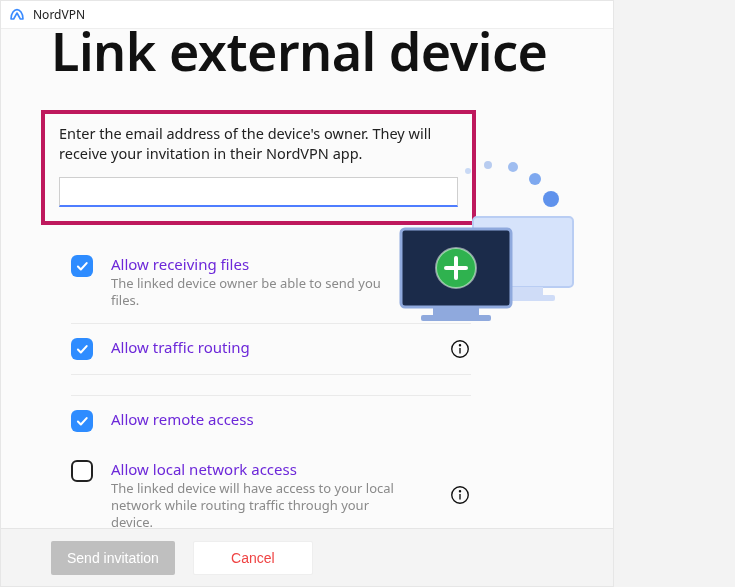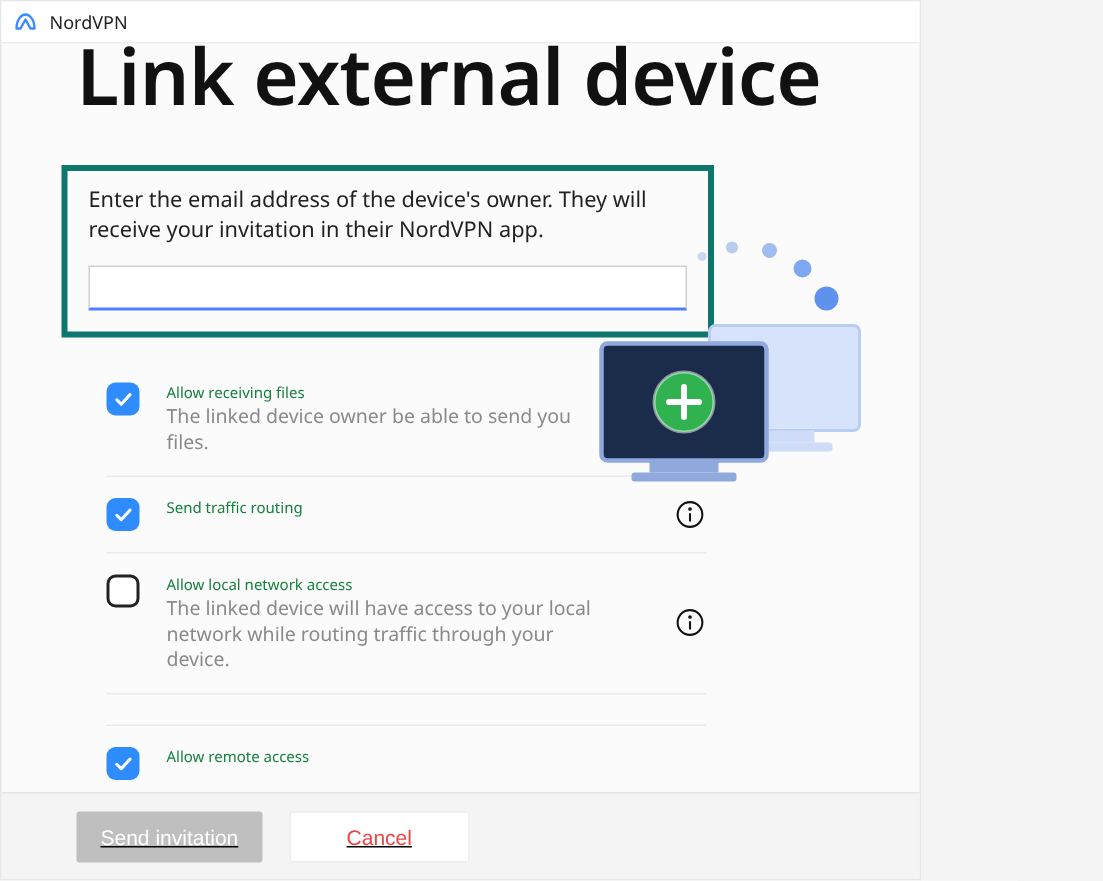--- a/index.html
+++ b/index.html
@@ -48,7 +48,7 @@
   .highlight-box {
     margin: 24px 0 0 40px;
     width: 435px;
-    border: 4px solid #0f766e;
+    border: 4px solid #be185d;
     padding: 10px 14px 14px 14px;
   }
   .highlight-box p {

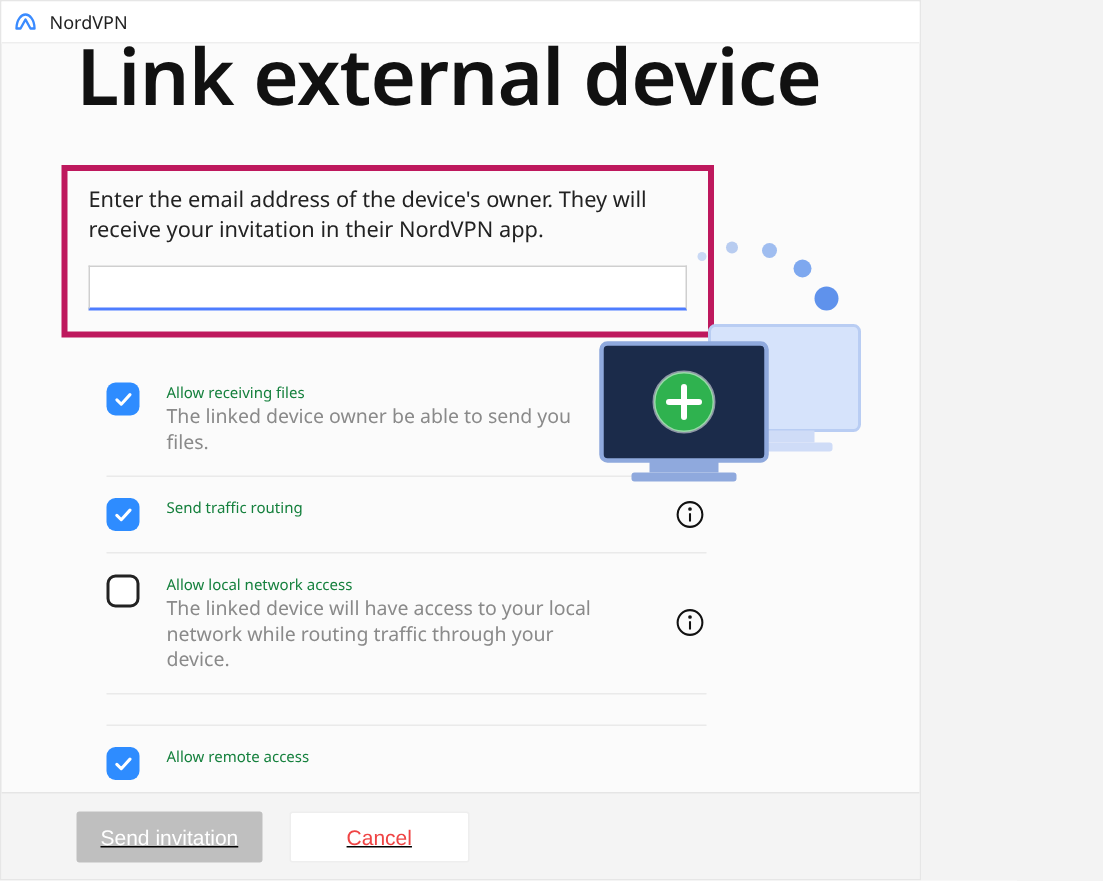--- a/index.html
+++ b/index.html
@@ -101,8 +101,8 @@
   }
   .opt-text { flex: 1; }
   .opt-title {
-    font-size: 10px;
-    color: #15803d;
+    font-size: 15px;
+    color: #6d28d9;
     line-height: 1.2;
   }
   .opt-desc {

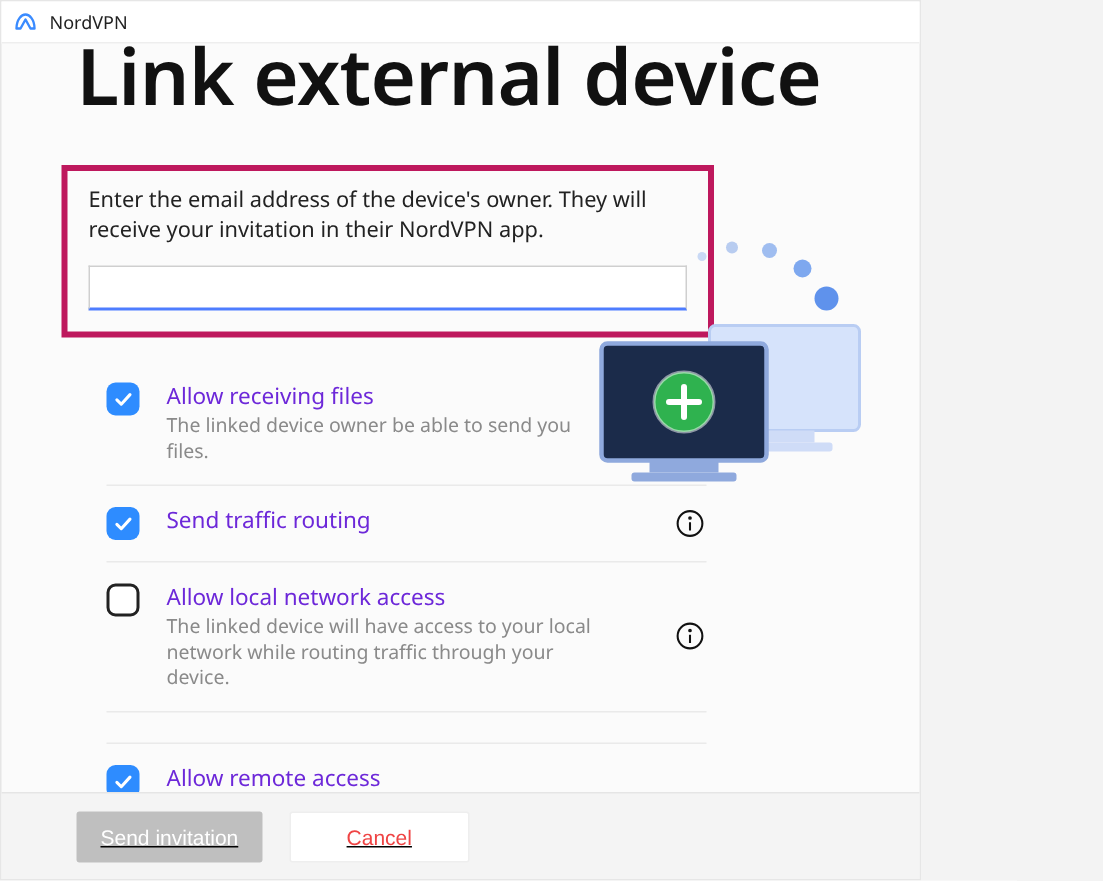--- a/index.html
+++ b/index.html
@@ -209,7 +209,7 @@
             </svg>
         </div>
         <div class="opt-text">
-          <div class="opt-title">Send traffic routing</div>
+          <div class="opt-title">Allow traffic routing</div>
         </div>
         <span class="info-icon">
           <svg width="22" height="22" viewBox="0 0 24 24" fill="none" stroke="#111" stroke-width="1.5">

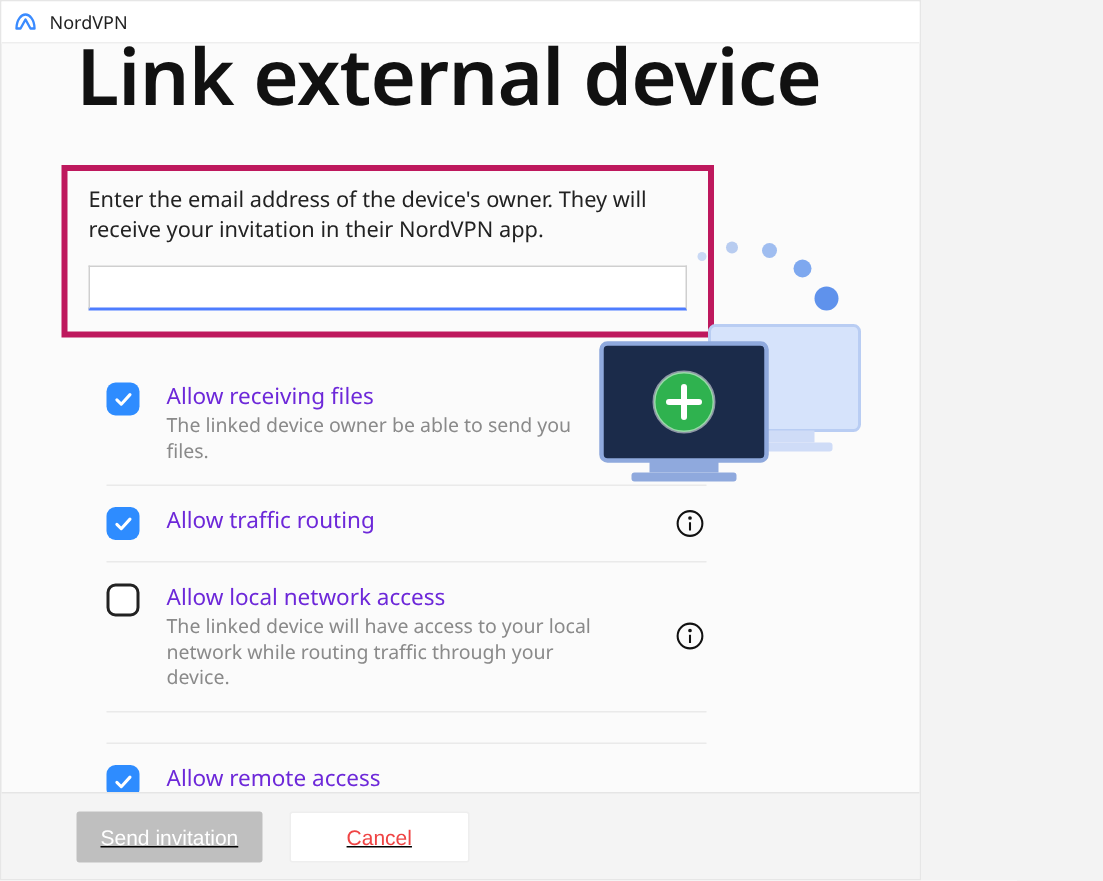--- a/index.html
+++ b/index.html
@@ -220,6 +220,19 @@
         </span>
       </div>
 
+      <div class="option-row no-border gap-above">
+        <div class="chk checked">
+          <svg width="14" height="14" viewBox="0 0 24 24" fill="none" stroke-width="3.5" stroke-linecap="round" stroke-linejoin="round">
+              <polyline points="5 13 10 18 20 7"></polyline>
+            </svg>
+        </div>
+        <div class="opt-text">
+          <div class="opt-title">Allow remote access</div>
+
+        </div>
+
+      </div>
+
       <div class="option-row">
         <div class="chk unchecked"></div>
         <div class="opt-text">
@@ -233,19 +246,6 @@
               <line x1="12" y1="11" x2="12" y2="17"></line>
             </svg>
         </span>
-      </div>
-
-      <div class="option-row no-border gap-above">
-        <div class="chk checked">
-          <svg width="14" height="14" viewBox="0 0 24 24" fill="none" stroke-width="3.5" stroke-linecap="round" stroke-linejoin="round">
-              <polyline points="5 13 10 18 20 7"></polyline>
-            </svg>
-        </div>
-        <div class="opt-text">
-          <div class="opt-title">Allow remote access</div>
-
-        </div>
-
       </div>
 
     </div>

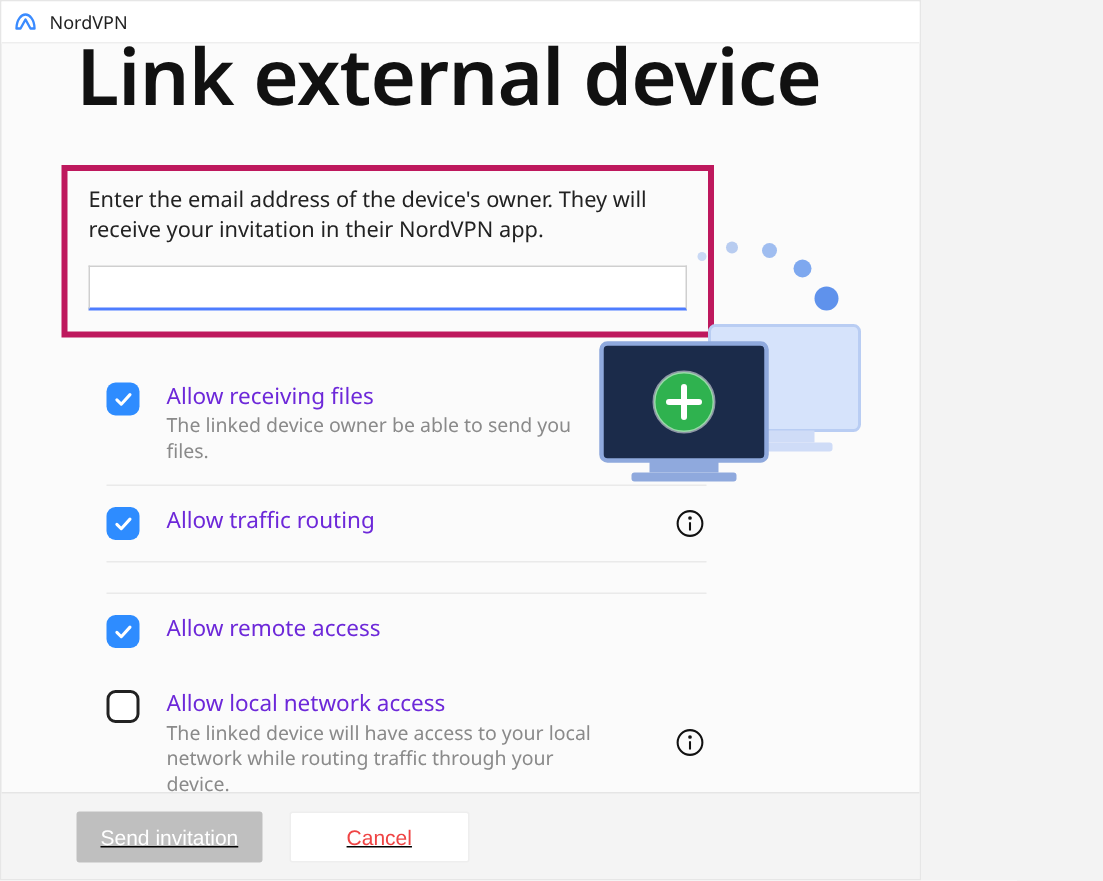--- a/index.html
+++ b/index.html
@@ -135,7 +135,6 @@
     align-items: center;
     padding: 0 50px;
     gap: 18px;
-    text-decoration: underline;
   }
   .btn {
     height: 34px;

